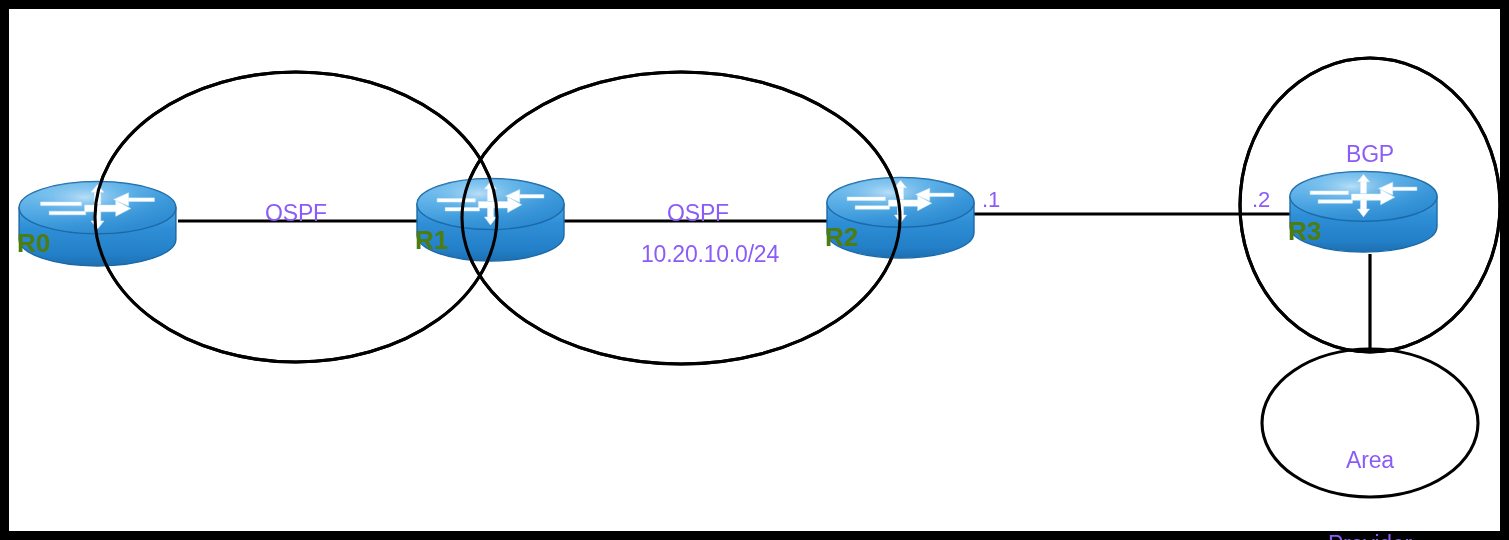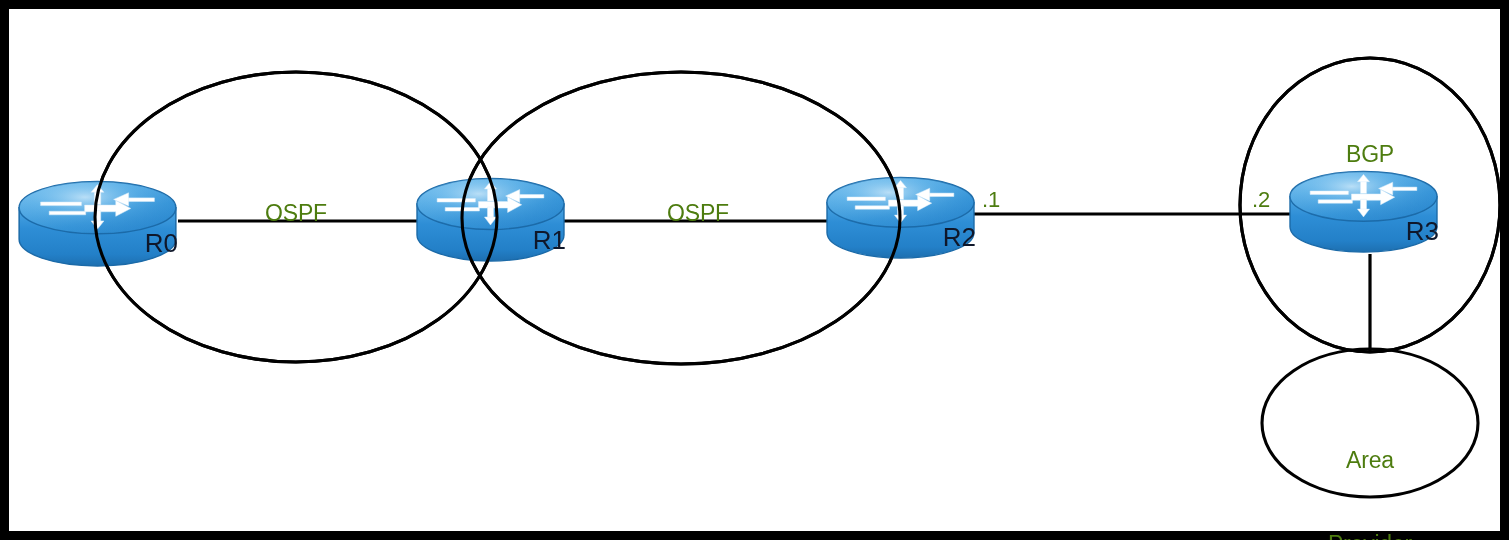--- a/index.html
+++ b/index.html
@@ -39,7 +39,7 @@
   }
   .diagram-text {
     position: absolute;
-    color: #4d7c0f;
+    color: #8b5cf6;
     font-family: "Liberation Sans", sans-serif;
     font-size: 23px;
     line-height: 28px;

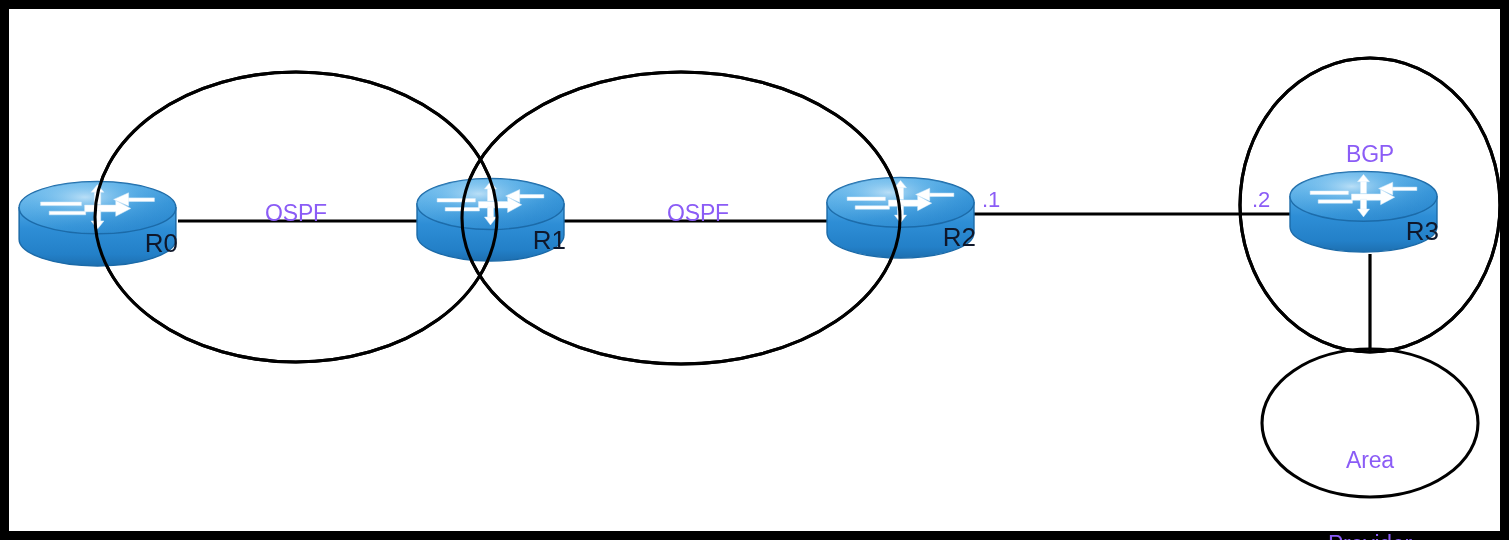--- a/index.html
+++ b/index.html
@@ -53,11 +53,11 @@
   .router-label {
     position: absolute;
     width: 100%;
-    text-align: right;
-    color: #0f172a;
+    text-align: left;
+    color: #4d7c0f;
     font-family: "Liberation Sans", sans-serif;
     font-size: 26px;
-    font-weight: 400;
+    font-weight: 700;
     letter-spacing: 0px;
   }
   .zone-label {

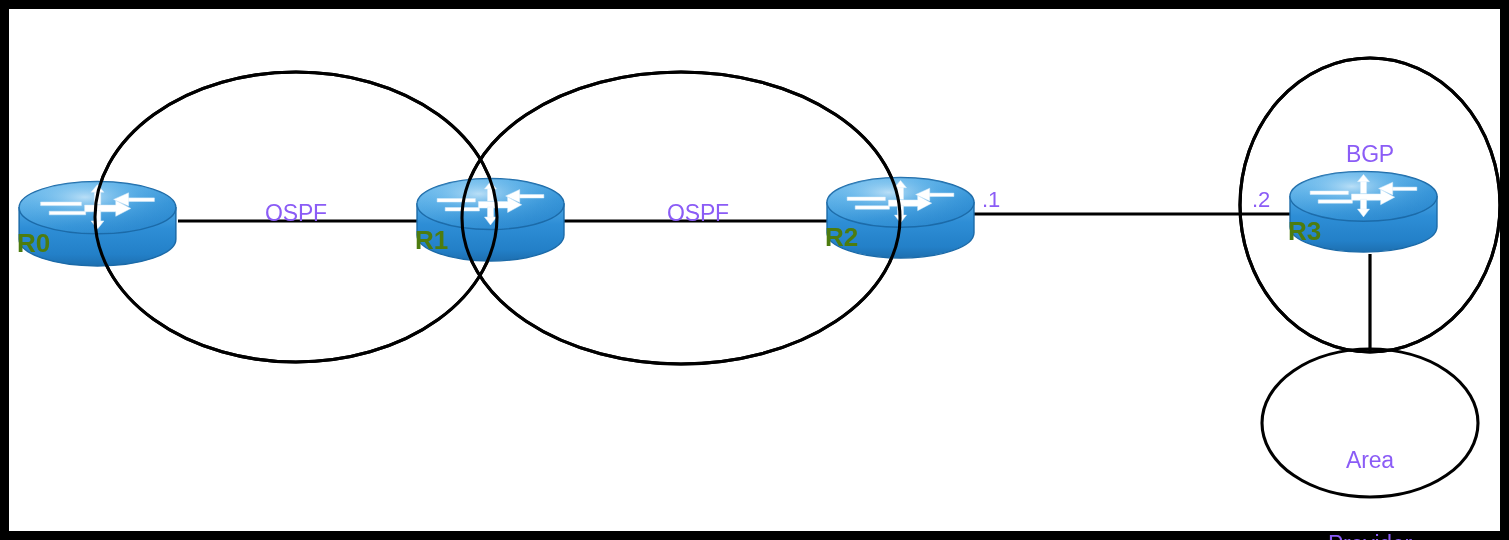--- a/index.html
+++ b/index.html
@@ -155,6 +155,7 @@
     <div>OSPF</div>
   </div>
 
+  <div class="diagram-text net-label" style="left:614px; top:240px; width:192px;">10.20.10.0/24</div>
 
   <div class="diagram-text iface-label" style="left:982px; top:186px; width:34px; text-align:left;">.1</div>
 

